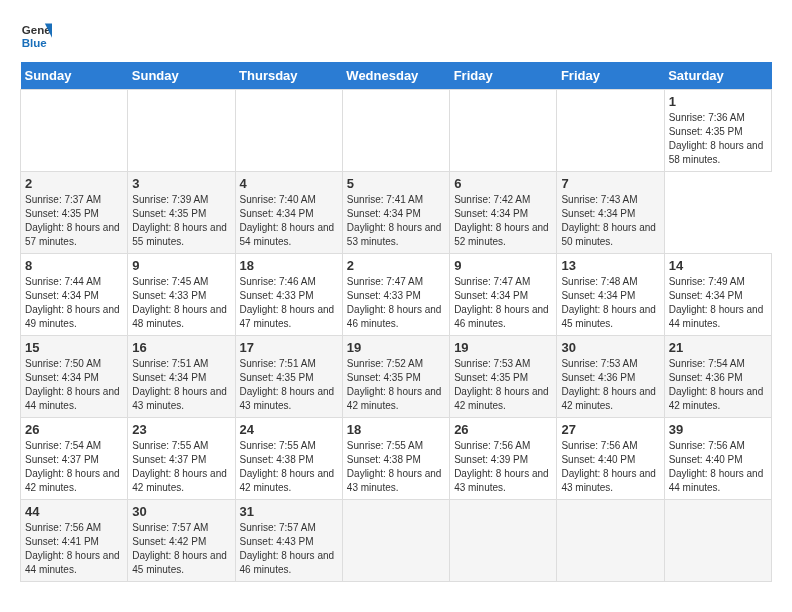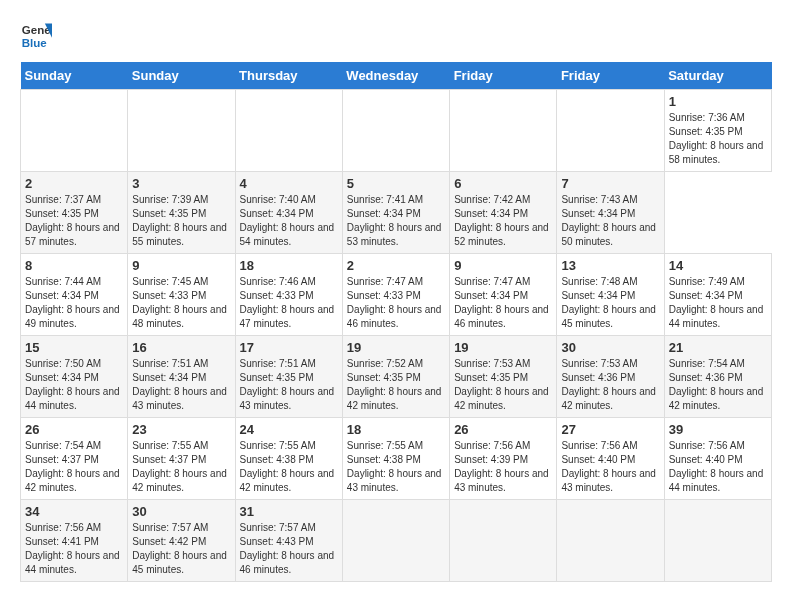--- a/index.html
+++ b/index.html
@@ -231,7 +231,7 @@
       </tr>
       <tr>
         <td>
-          <span class="day-num">34</span>
+          <span class="day-num">44</span>
         <div class="day-info">Sunrise: 7:56 AM<br>Sunset: 4:41 PM<br>Daylight: 8 hours and 44 minutes.</div>
         </td>
         <td>

